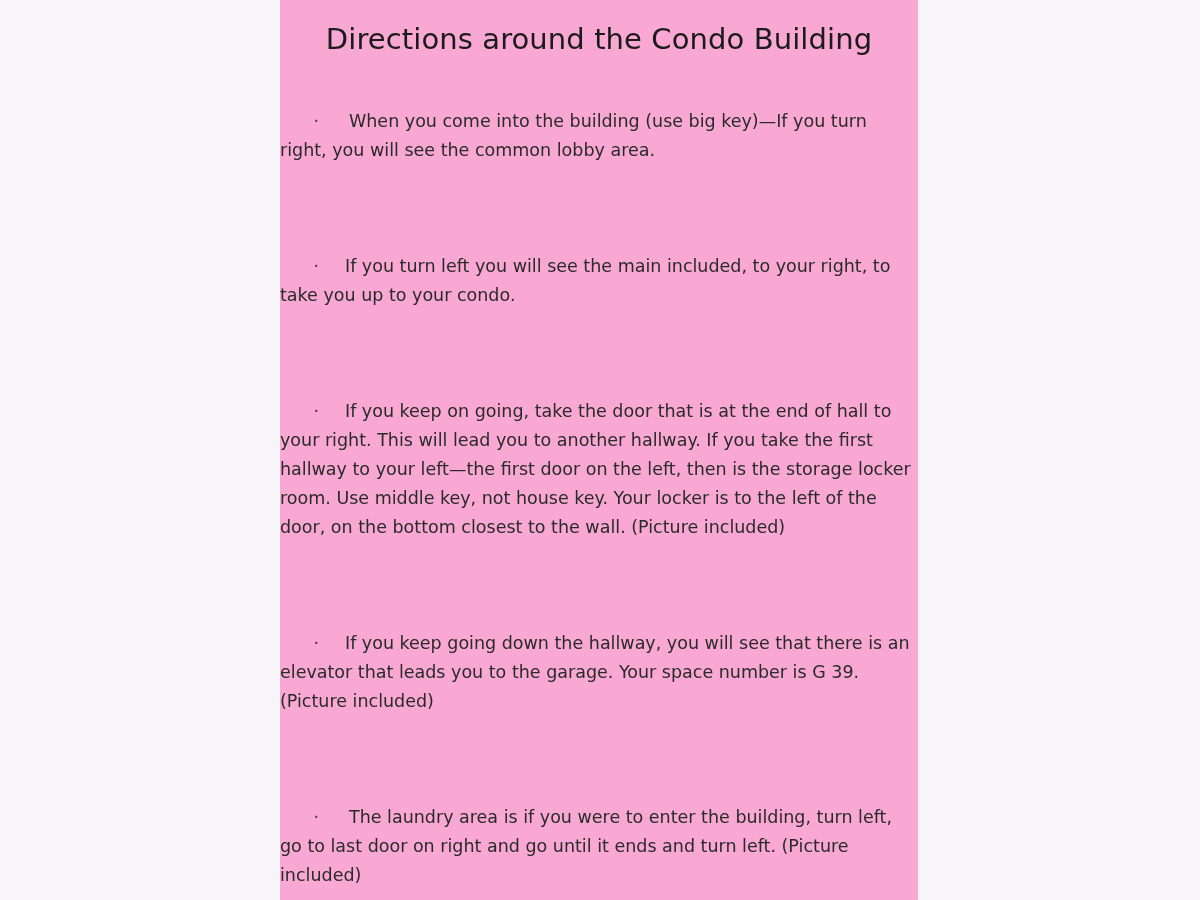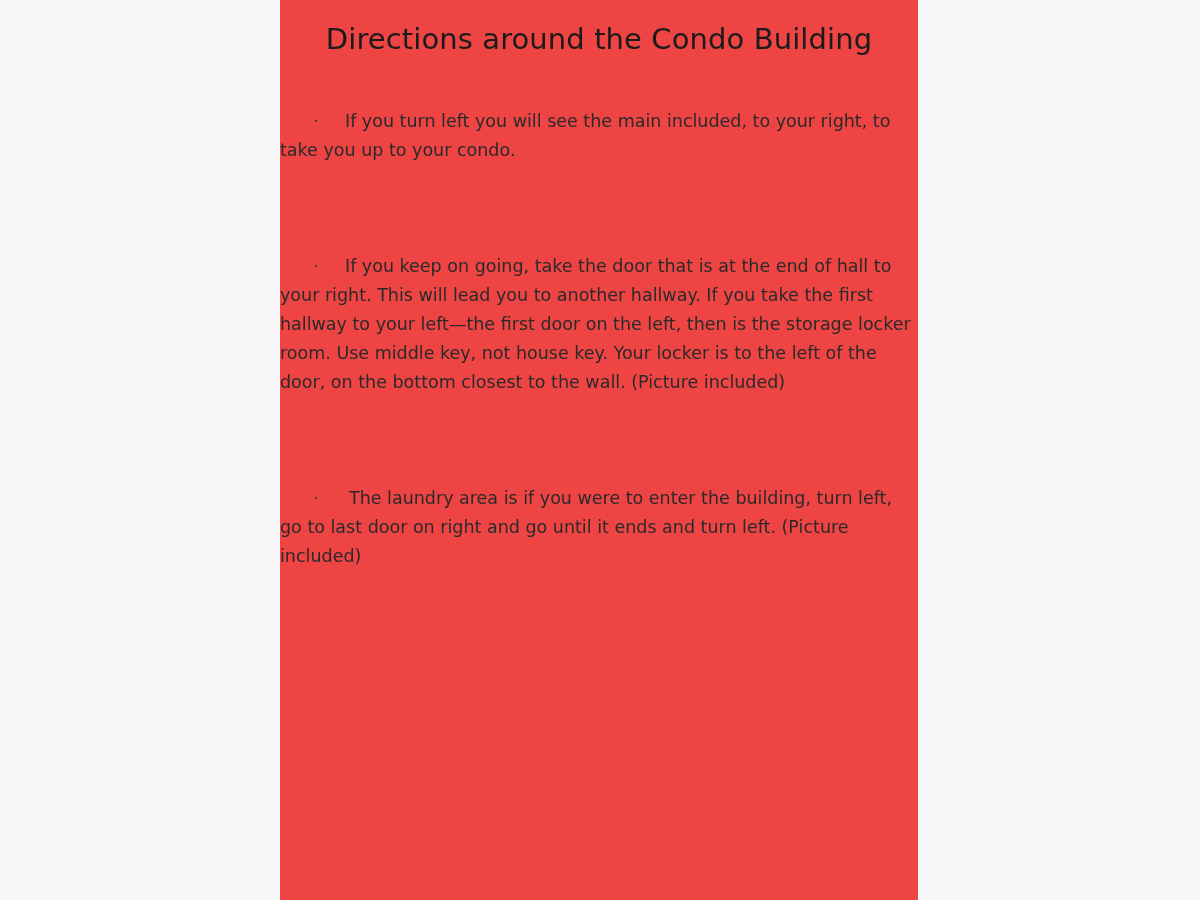--- a/index.html
+++ b/index.html
@@ -19,7 +19,7 @@
     top: 0;
     width: 638px;
     height: 900px;
-    background: #ef4444;
+    background: #f9a8d4;
   }
   .doc-title {
     margin: 0;

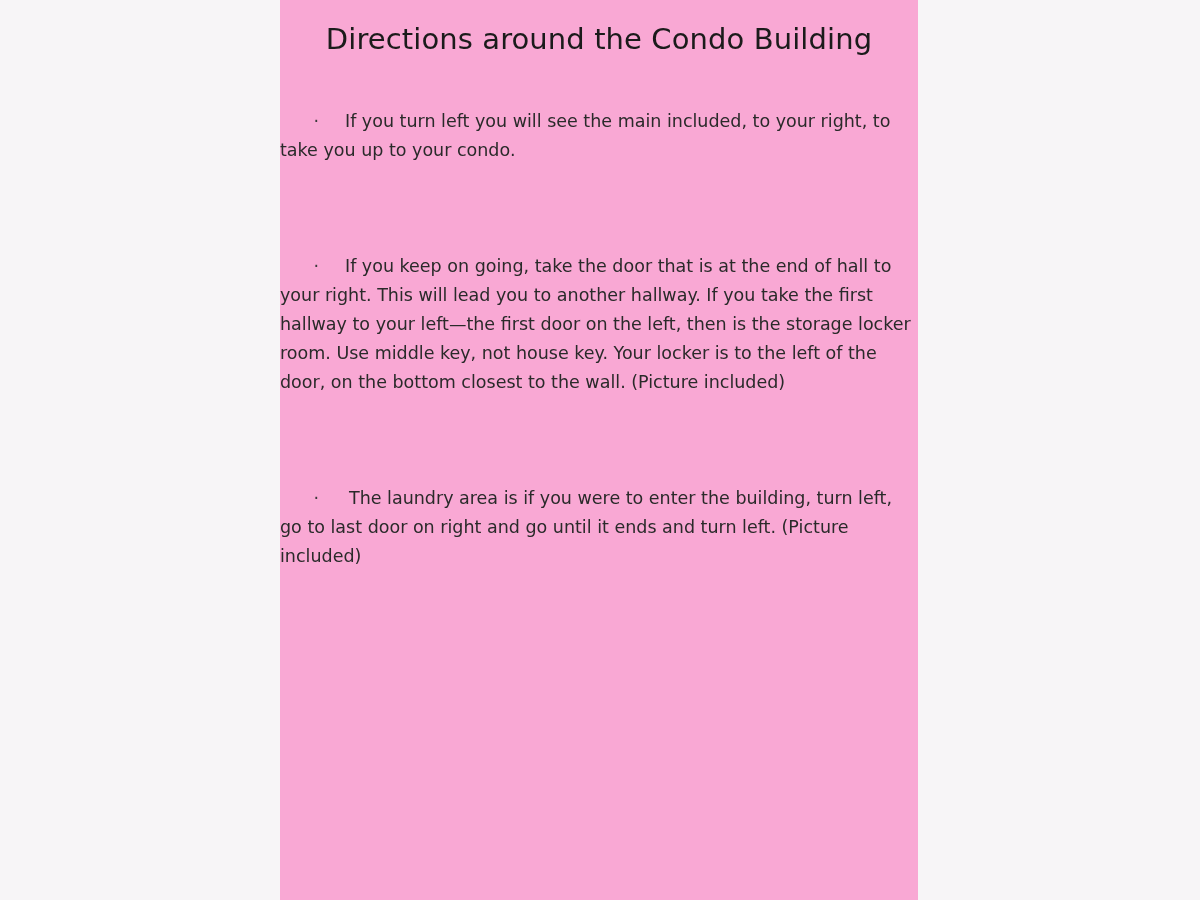--- a/index.html
+++ b/index.html
@@ -74,6 +74,9 @@
 
   <div class="content-inner">
 
+    <p class="para">
+      <span class="bullet">·</span><span class="p-indent"></span><span class="para-text">When you come into the building (use big key)—If you turn right, you will see the common lobby area.</span>
+    </p>
 
     <p class="para">
       <span class="bullet">·</span><span class="p-indent-small"></span><span class="para-text">If you turn left you will see the main included, to your right, to take you up to your condo.</span>

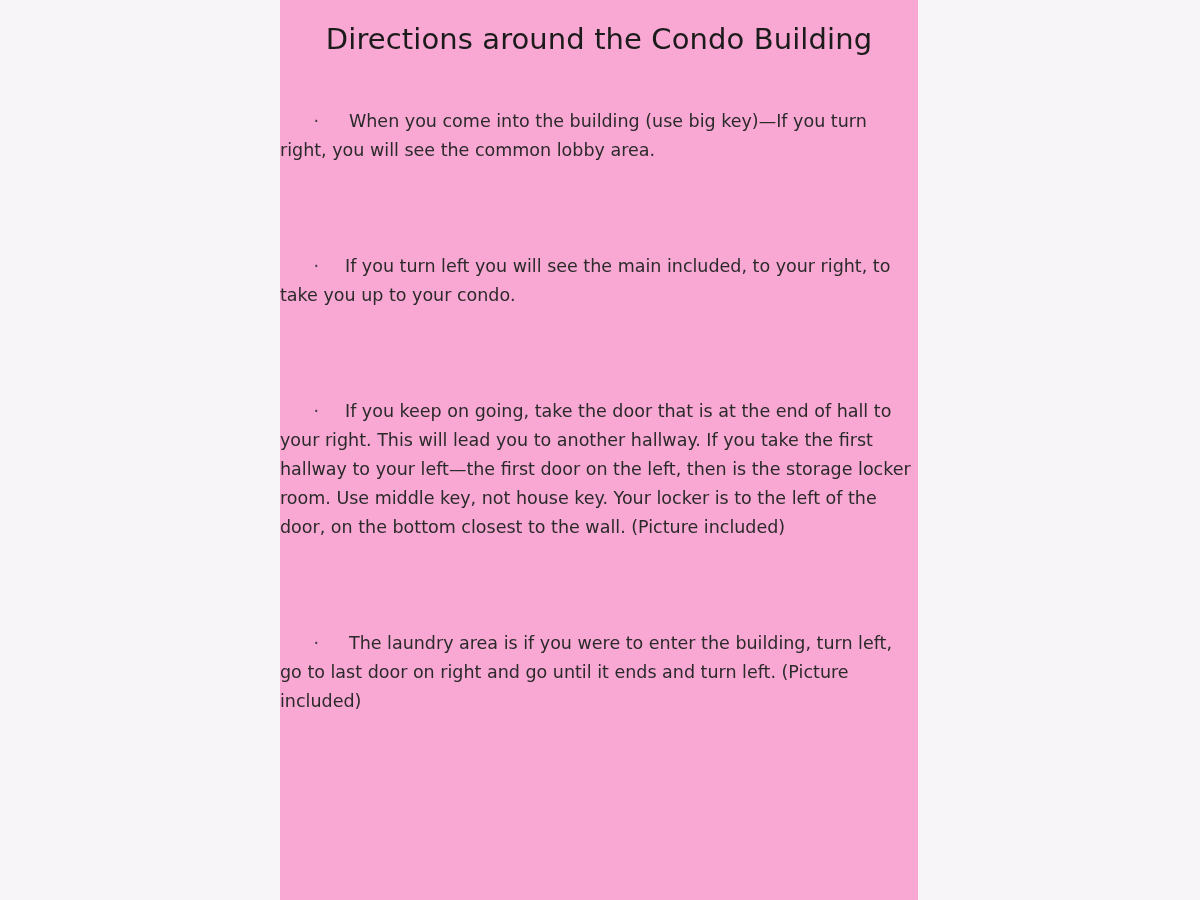--- a/index.html
+++ b/index.html
@@ -86,6 +86,9 @@
       <span class="bullet">·</span><span class="p-indent-small"></span><span class="para-text">If you keep on going, take the door that is at the end of hall to your right. This will lead you to another hallway. If you take the first hallway to your left—the first door on the left, then is the storage locker room. Use middle key, not house key. Your locker is to the left of the door, on the bottom closest to the wall. (Picture included)</span>
     </p>
 
+    <p class="para">
+      <span class="bullet">·</span><span class="p-indent-small"></span><span class="para-text">If you keep going down the hallway, you will see that there is an elevator that leads you to the garage. Your space number is G 39. (Picture included)</span>
+    </p>
 
     <p class="para">
       <span class="bullet">·</span><span class="p-indent"></span><span class="para-text">The laundry area is if you were to enter the building, turn left, go to last door on right and go until it ends and turn left. (Picture included)</span>

